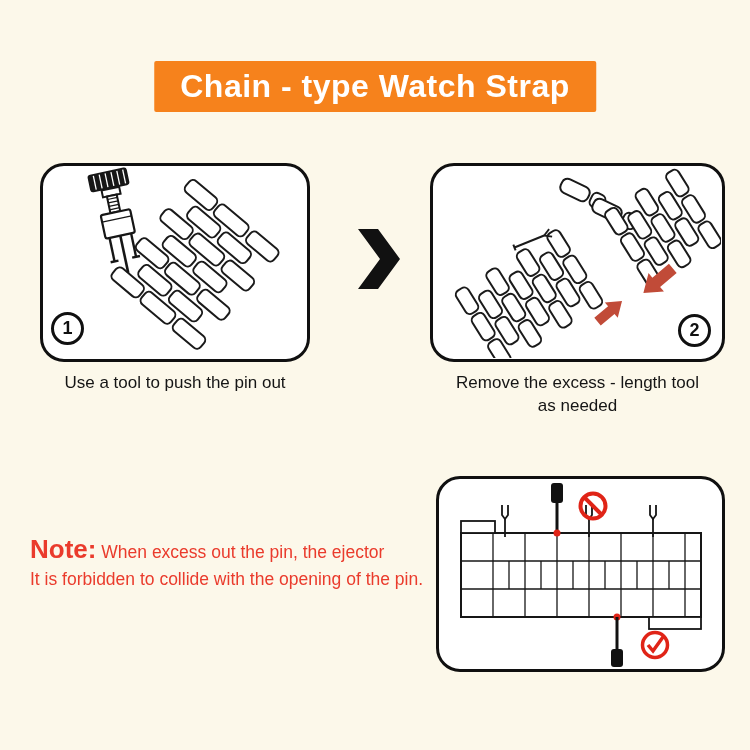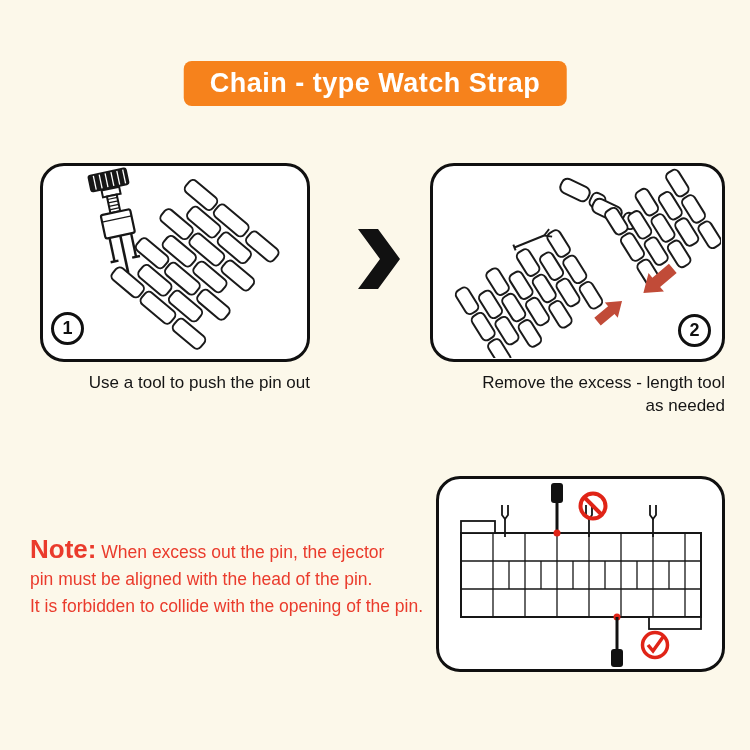--- a/index.html
+++ b/index.html
@@ -10,8 +10,8 @@
   }
   .banner{
     position:absolute;left:50%;top:61px;transform:translateX(-50%);
-    background:#F6821C;color:#fff;font-weight:bold;font-size:27px;
-    padding:7px 26px;border-radius:8px;letter-spacing:.5px;white-space:nowrap;
+    background:#F6821C;color:#fff;font-weight:bold;font-size:32px;
+    padding:7px 26px;border-radius:2px;letter-spacing:.5px;white-space:nowrap;
   }
   .panel{
     position:absolute;background:#fff;border:3.5px solid #101010;

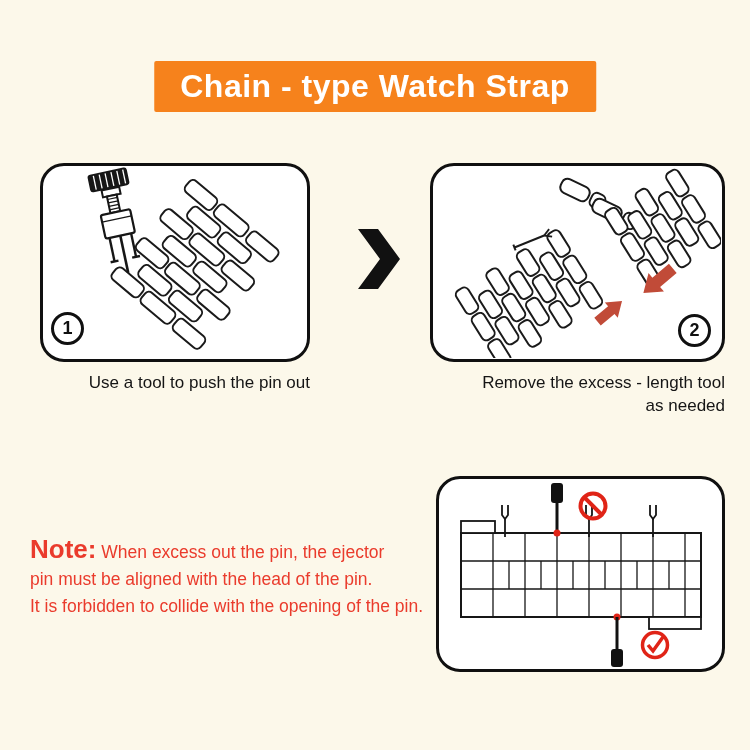--- a/index.html
+++ b/index.html
@@ -29,7 +29,7 @@
   .badge-1{left:8px;top:146px;}
   .badge-2{right:11px;top:148px;}
   .chevron{position:absolute;left:352px;top:227px;}
-  .caption{position:absolute;font-size:17px;line-height:1.35;text-align:right;color:#151515;}
+  .caption{position:absolute;font-size:17px;line-height:1.35;text-align:center;color:#151515;}
   .caption-1{left:40px;top:372px;width:270px;}
   .caption-2{left:430px;top:372px;width:295px;}
   .note{

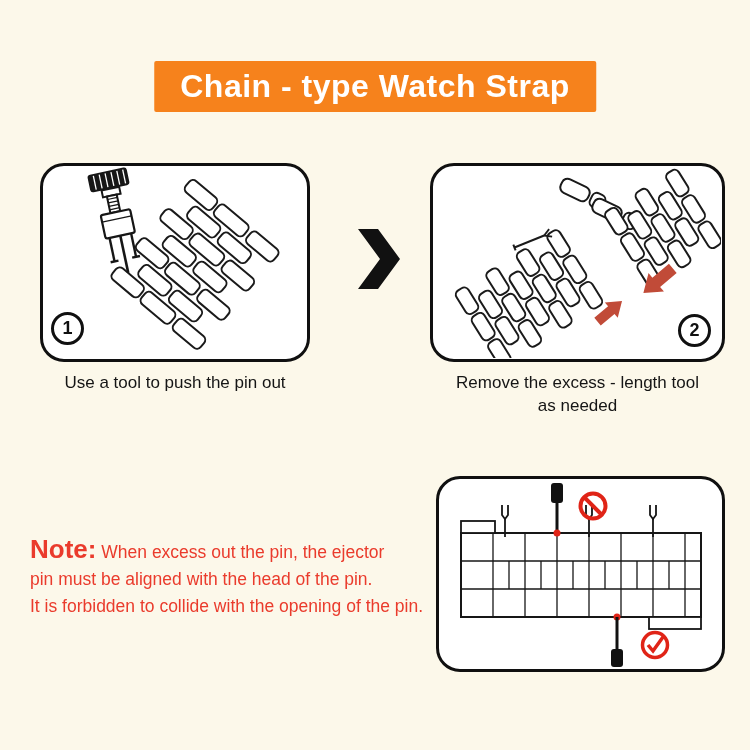--- a/index.html
+++ b/index.html
@@ -243,7 +243,6 @@
       <span class="note-label">Note:</span>
       <span>When excess out the pin, the ejector</span>
     </div>
-    <div>pin must be aligned with the head of the pin.</div>
     <div>It is forbidden to collide with the opening of the pin.</div>
   </div>
 

